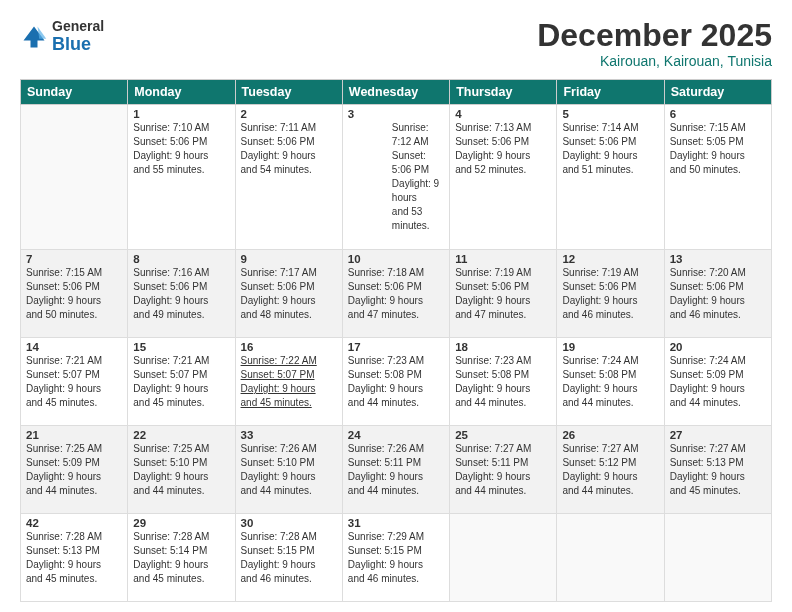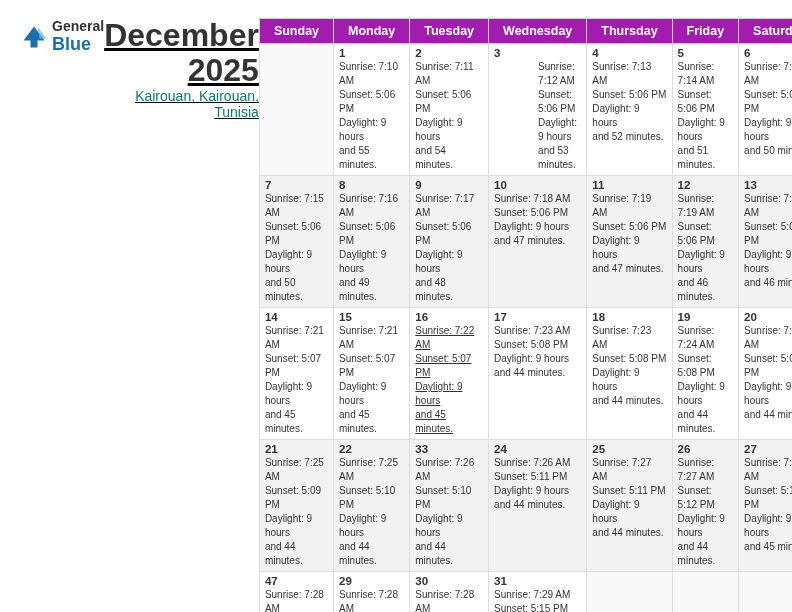--- a/index.html
+++ b/index.html
@@ -15,7 +15,7 @@
       height: 612px;
       padding: 18px 20px 10px 20px;
       display: flex;
-      flex-direction: row;
+      flex-direction: column;
     }
     .header {
       display: flex;

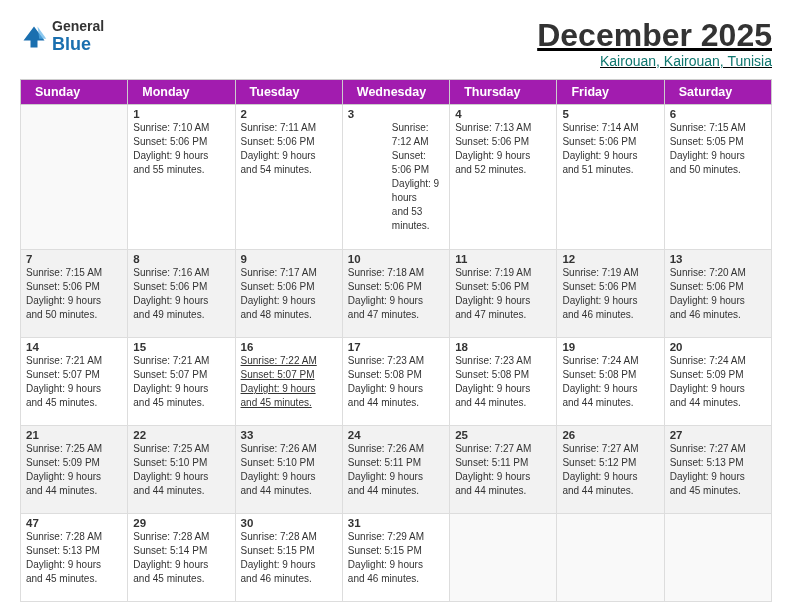--- a/index.html
+++ b/index.html
@@ -34,7 +34,6 @@
     }
     .title-block {
       text-align: right;
-      text-decoration: underline;
     }
     .month-title {
       font-size: 32px;

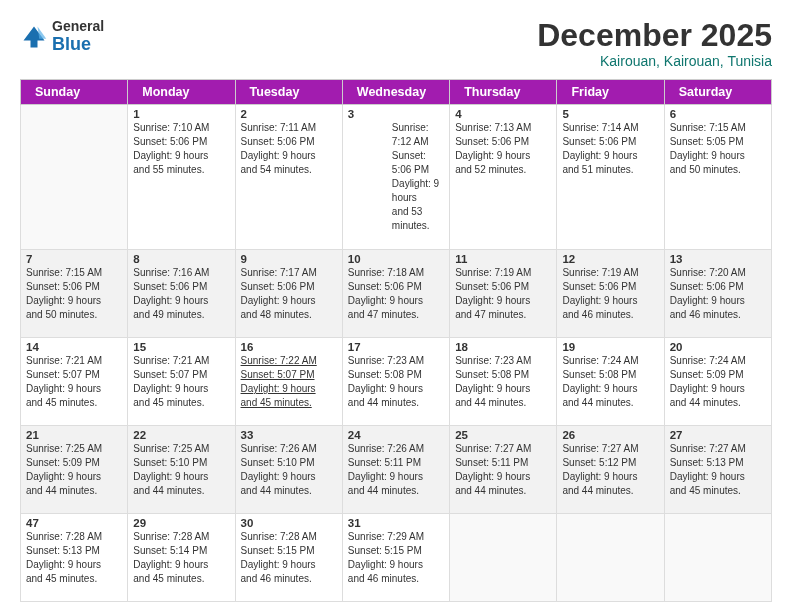--- a/index.html
+++ b/index.html
@@ -51,11 +51,11 @@
       flex: 1;
     }
     .calendar th {
-      background-color: #a21caf;
+      background-color: #0f766e;
       color: #fff;
       font-size: 12.5px;
       font-weight: bold;
-      padding: 5px 14px;
+      padding: 5px 6px;
       text-align: left;
       border: 1px solid #ccc;
     }

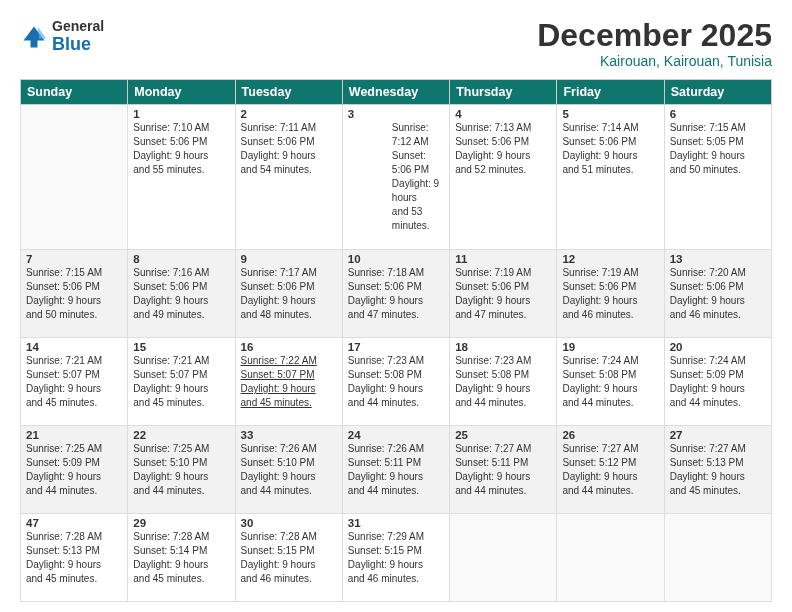--- a/index.html
+++ b/index.html
@@ -321,7 +321,7 @@
         </tr>
         <tr>
           <td>
-            <span class="day-num">47</span>
+            <span class="day-num">42</span>
             <div class="day-info" style="white-space: pre-line;">Sunrise: 7:28 AM
 Sunset: 5:13 PM
 Daylight: 9 hours

